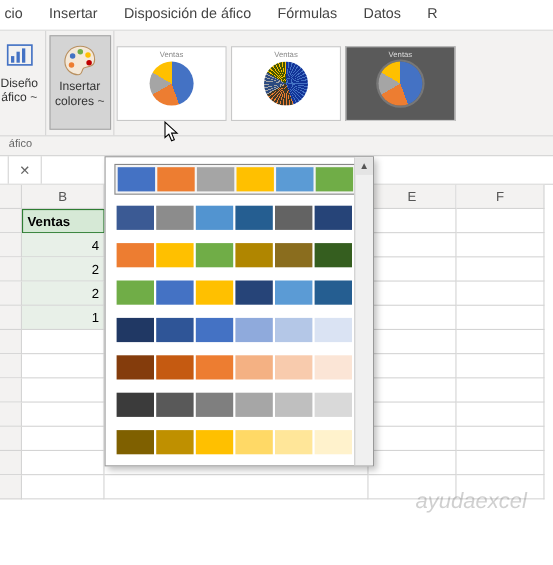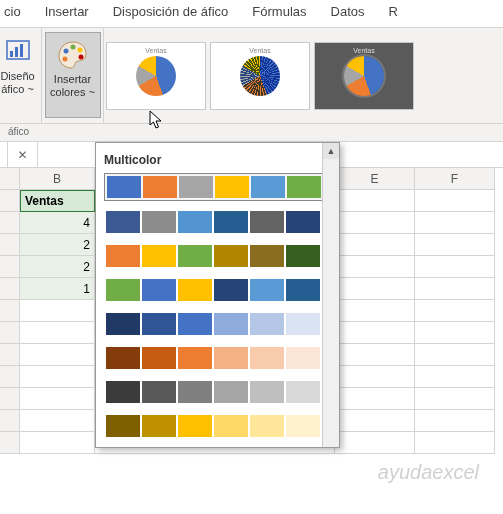--- a/index.html
+++ b/index.html
@@ -247,7 +247,6 @@
   <div class="scroll">
     <div class="up">▲</div>
   </div>
-  <div class="section">Multicolor</div>
   <div id="multi">
       <div class="pal-row selrow">
         <div class="sw" style="background: rgb(68, 114, 196);"></div>

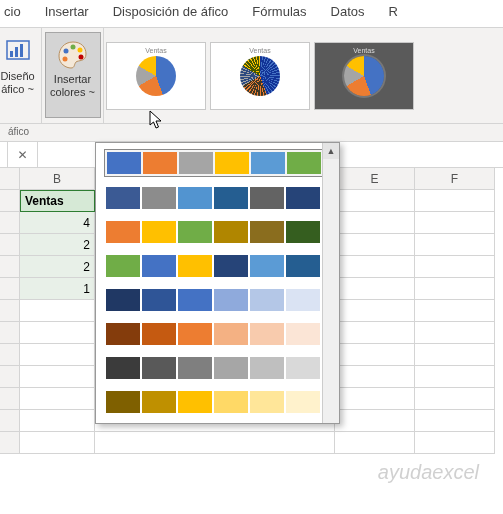--- a/index.html
+++ b/index.html
@@ -71,7 +71,7 @@
 
   .cursor { position: absolute; left: 149px; top: 110px; z-index: 60; pointer-events: none; }
 
-  .watermark { position: absolute; right: 24px; bottom: 30px; color: rgba(120,120,120,0.35); font-size: 20px; z-index: 55; font-style: italic; pointer-events: none; }
+  .watermark { position: absolute; right: 24px; bottom: 46px; color: rgba(120,120,120,0.35); font-size: 20px; z-index: 55; font-style: italic; pointer-events: none; }
   .watermark small { display: block; font-size: 9px; font-style: normal; letter-spacing: 1px; }
 
   svg { display: block; }

